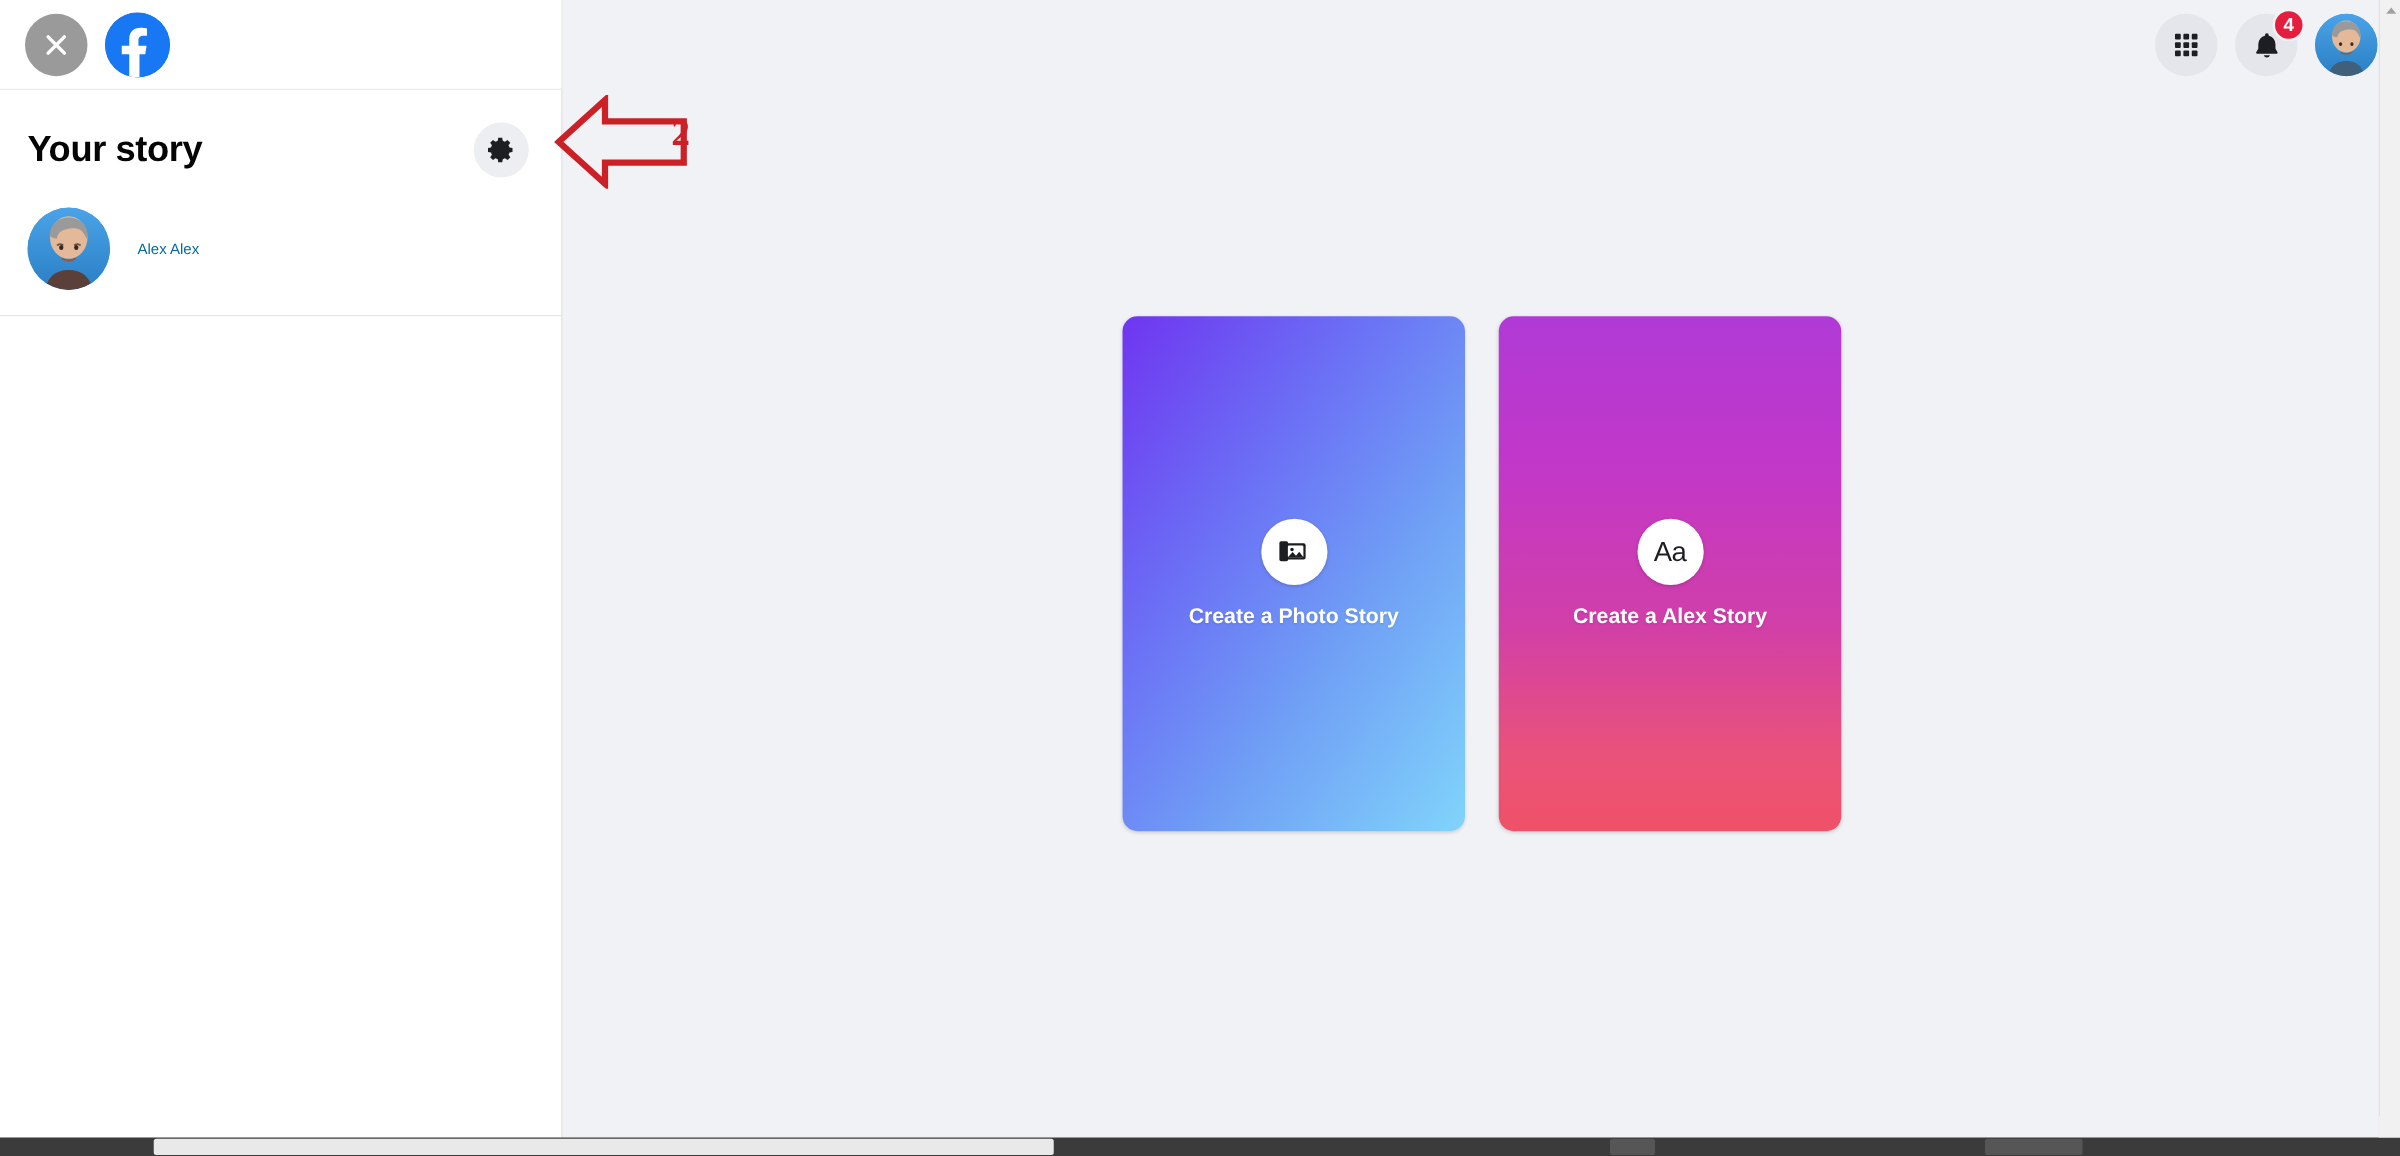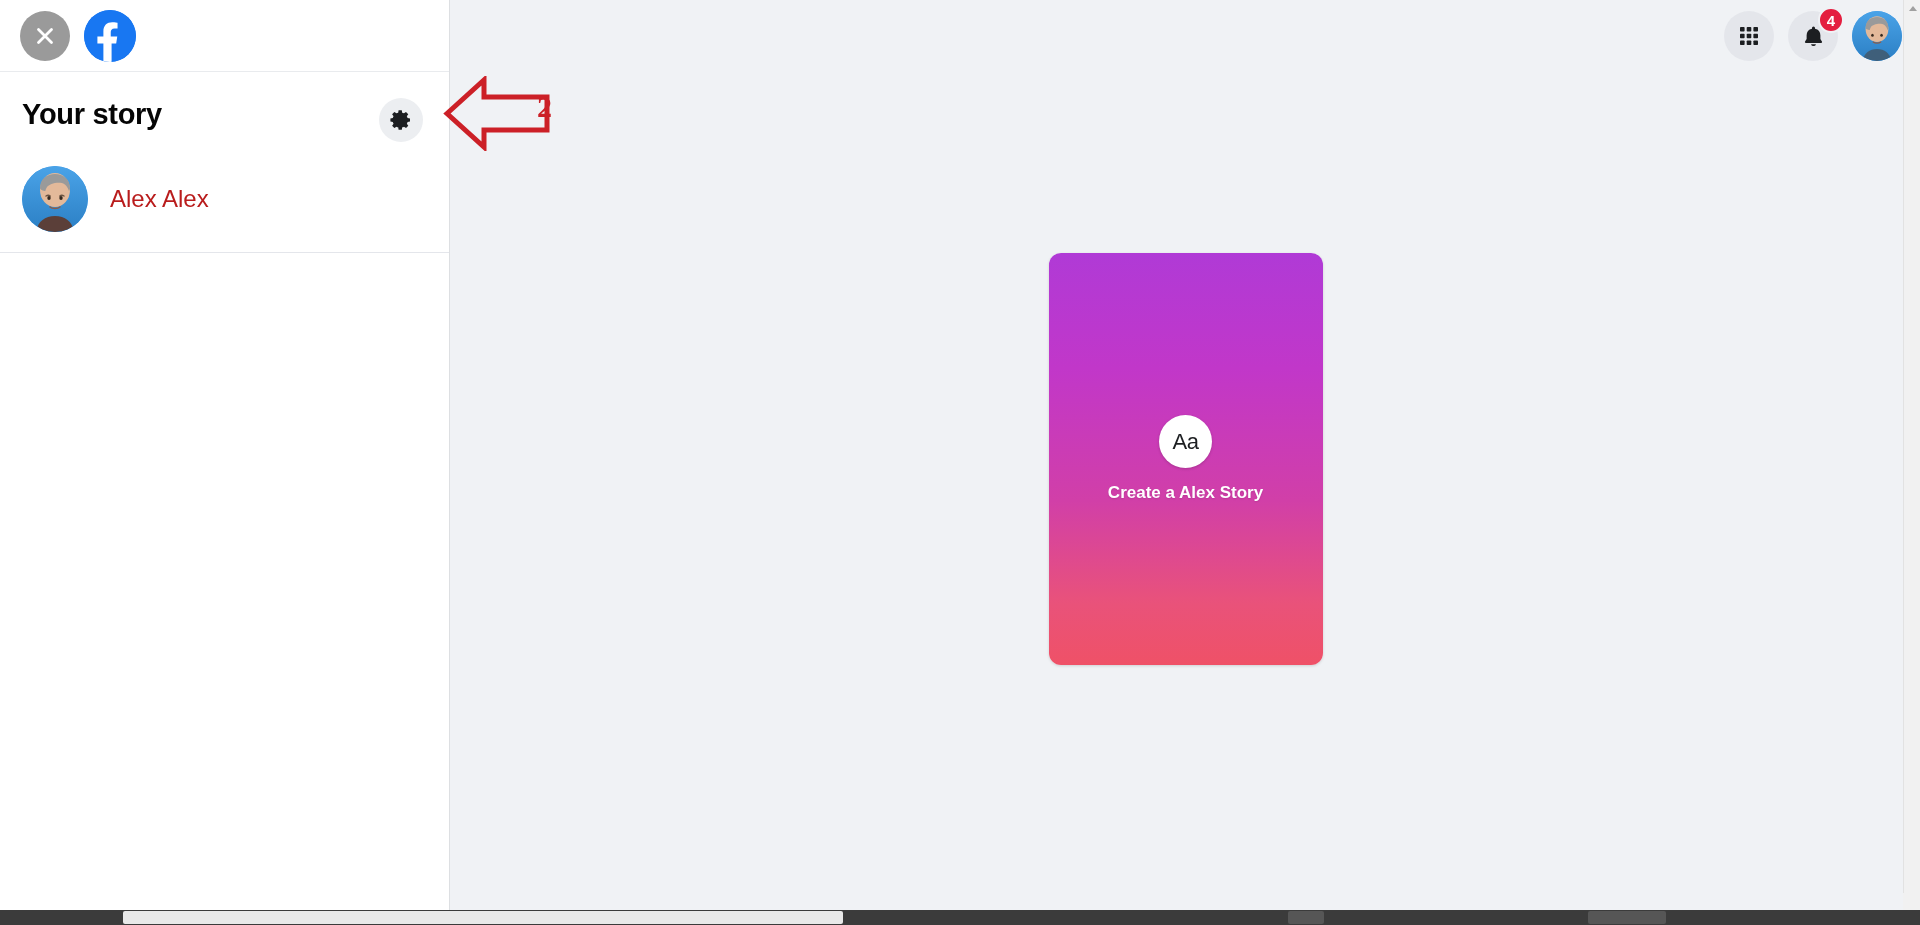--- a/index.html
+++ b/index.html
@@ -61,6 +61,7 @@
 
   .story-header {
     display: flex;
+    align-items: center;
     justify-content: space-between;
     padding: 26px 24px 8px 22px;
   }

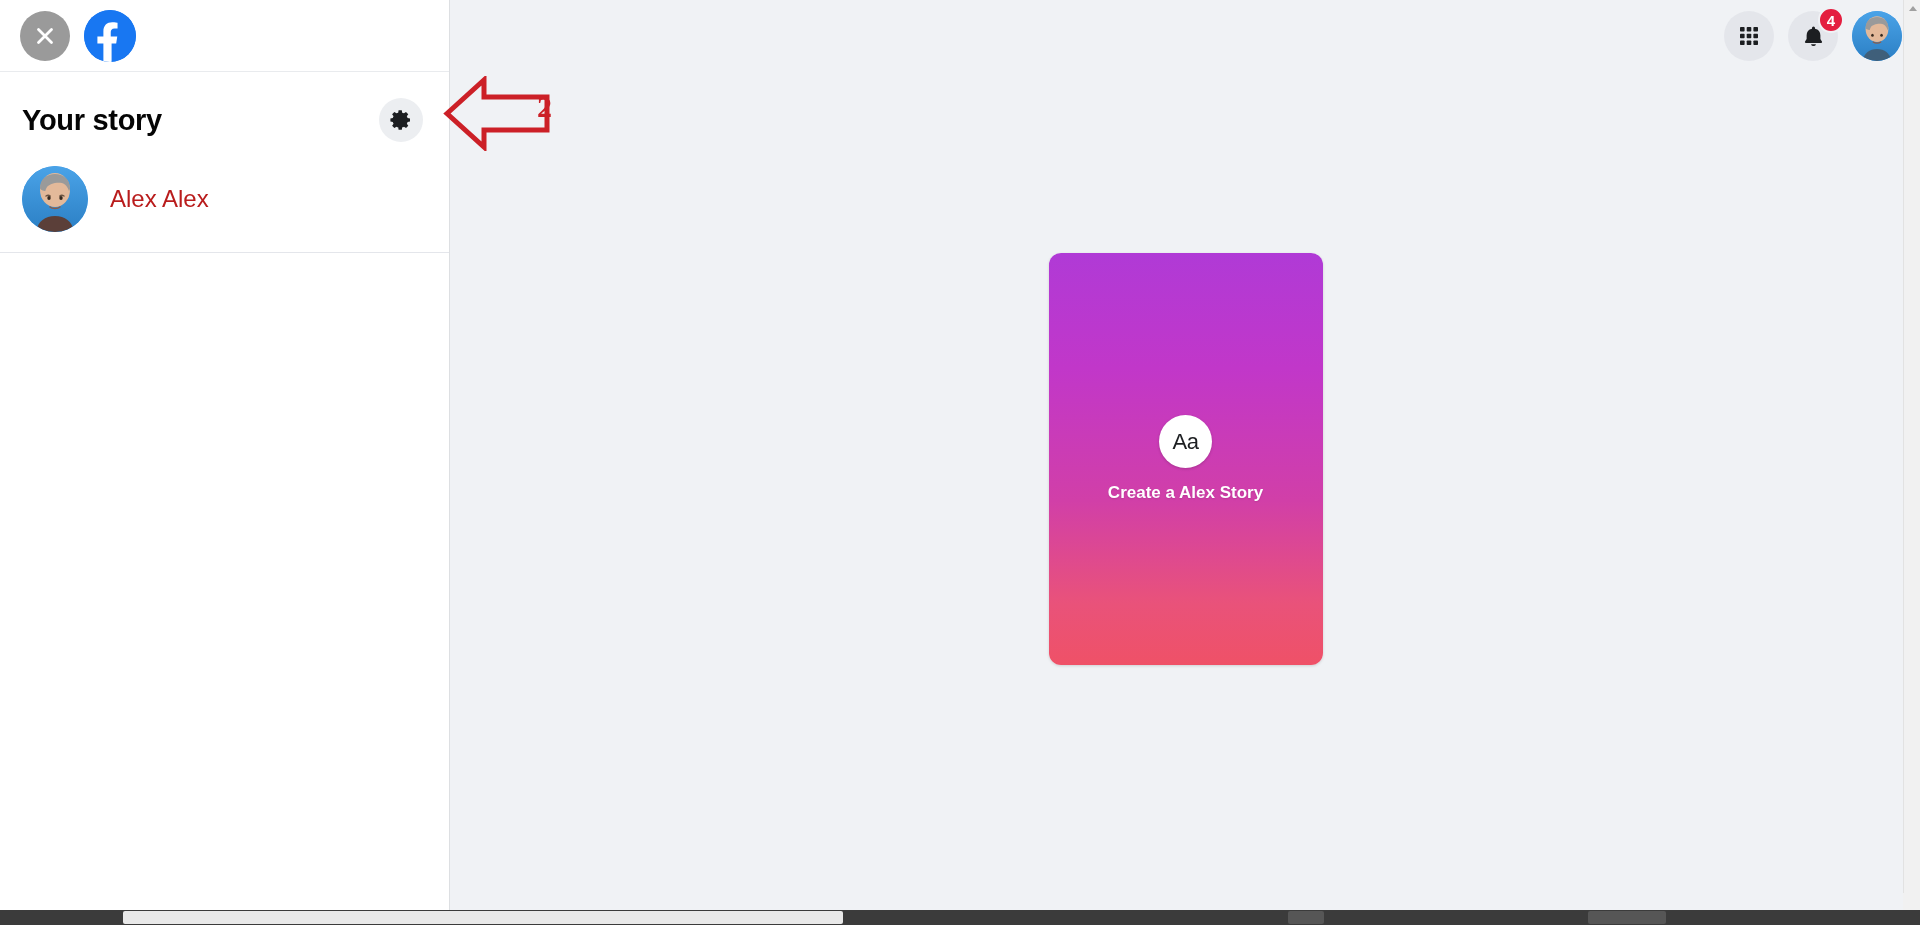--- a/index.html
+++ b/index.html
@@ -95,8 +95,8 @@
     position: relative;
   }
   .user-name {
-    font-size: 24px;
-    color: #b91c1c;
+    font-size: 12px;
+    color: #0369a1;
   }
   .sidebar-divider {
     height: 1px;

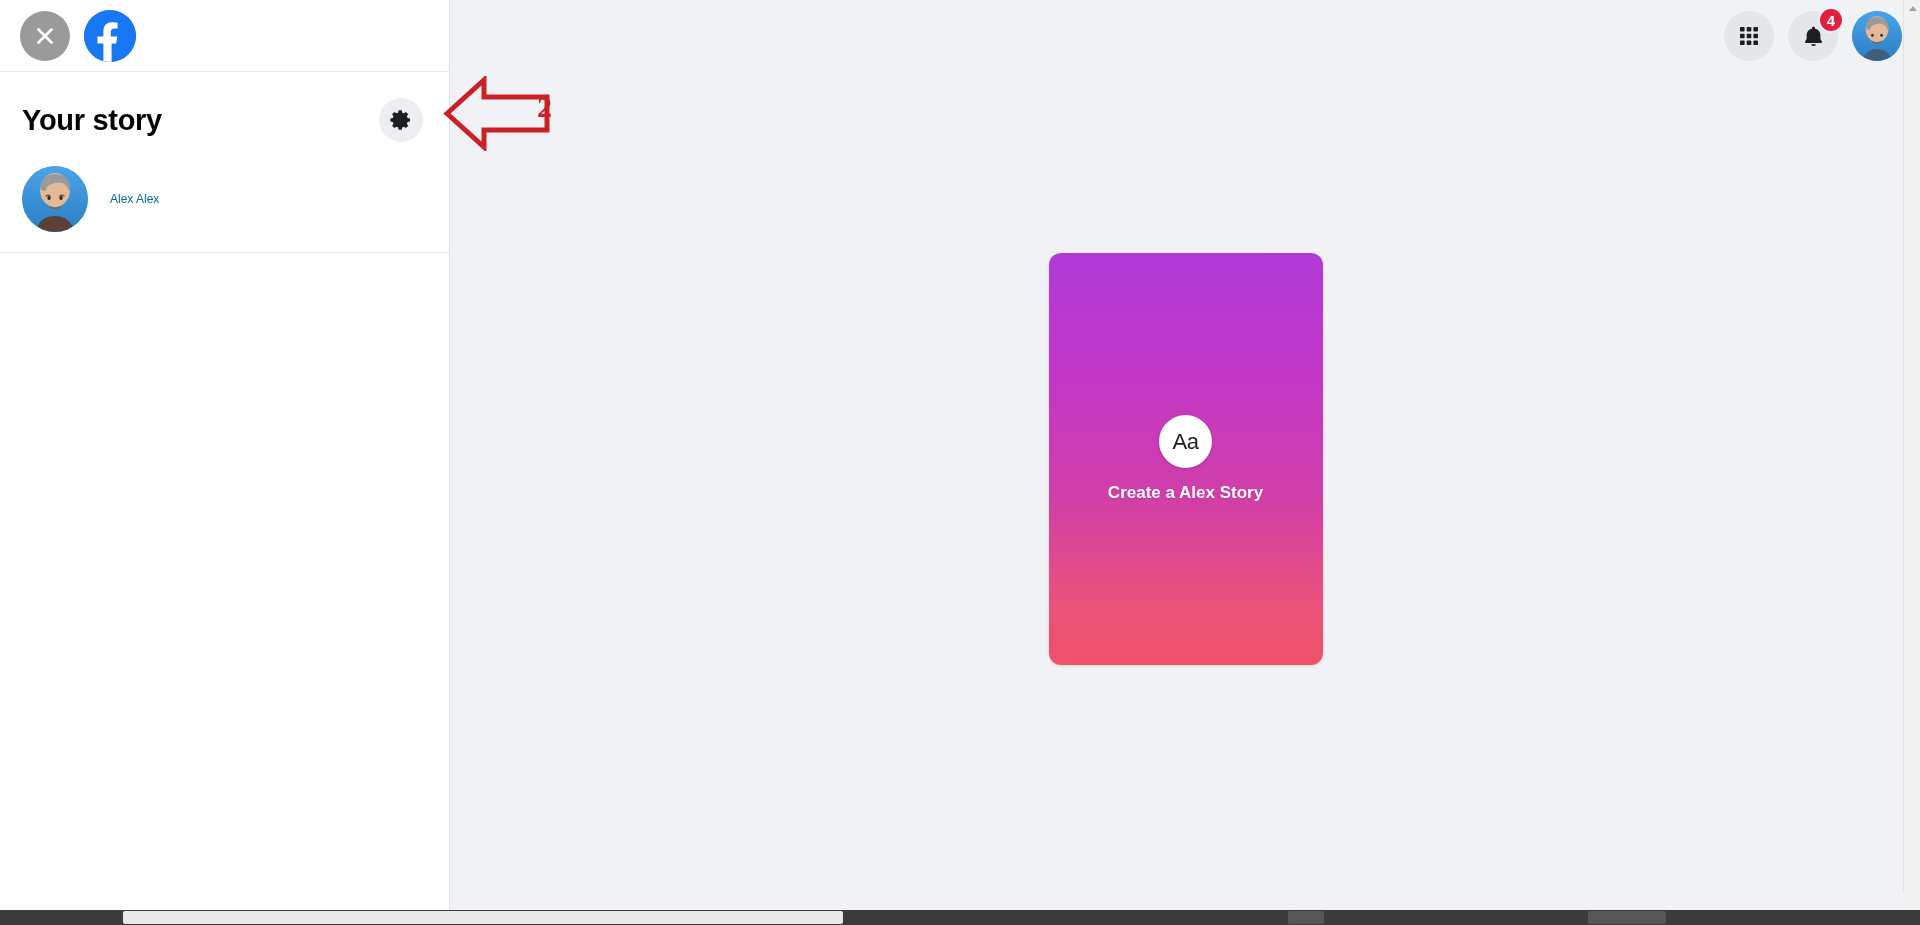--- a/index.html
+++ b/index.html
@@ -387,6 +387,18 @@
   <div class="main">
     <div class="cards">
 
+      <div class="story-card card-photo">
+        <div class="card-icon">
+          <svg width="26" height="26" viewBox="0 0 26 26">
+            <rect x="1.5" y="4" width="7" height="16" rx="1.4" fill="#1c1e21"></rect>
+            <rect x="6.5" y="5.6" width="16" height="13" rx="1.6" fill="#1c1e21"></rect>
+            <rect x="8.3" y="7.4" width="12.4" height="9.4" rx="0.9" fill="#ffffff"></rect>
+            <circle cx="11.6" cy="10.5" r="1.4" fill="#1c1e21"></circle>
+            <path d="M8.3 16.8l3.8-4.2 2.7 3 2.6-3.3 3.3 4.5z" fill="#1c1e21"></path>
+          </svg>
+        </div>
+        <div class="card-label">Create a Photo Story</div>
+      </div>
 
       <div class="story-card card-text">
         <div class="card-icon">

